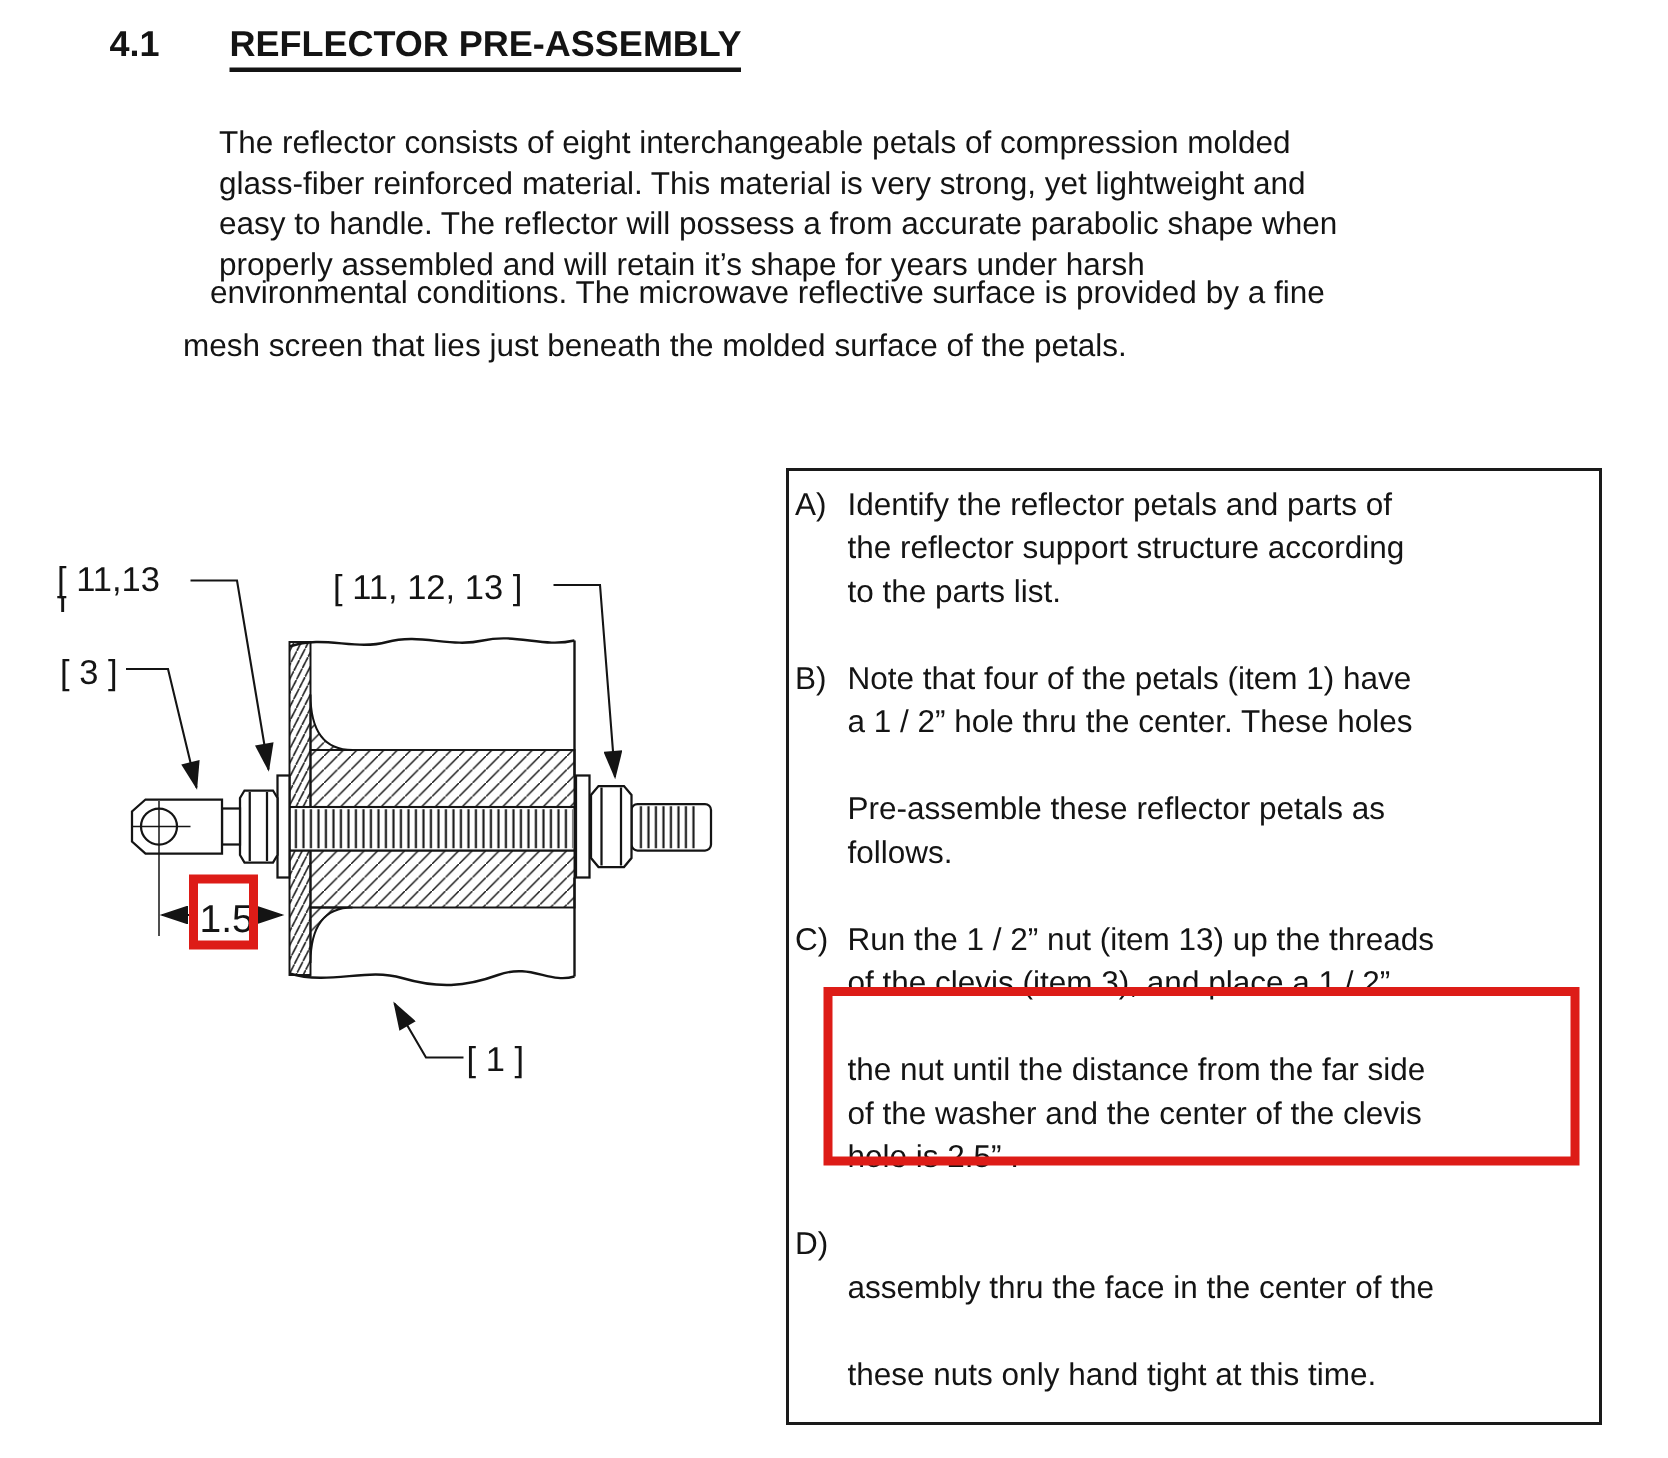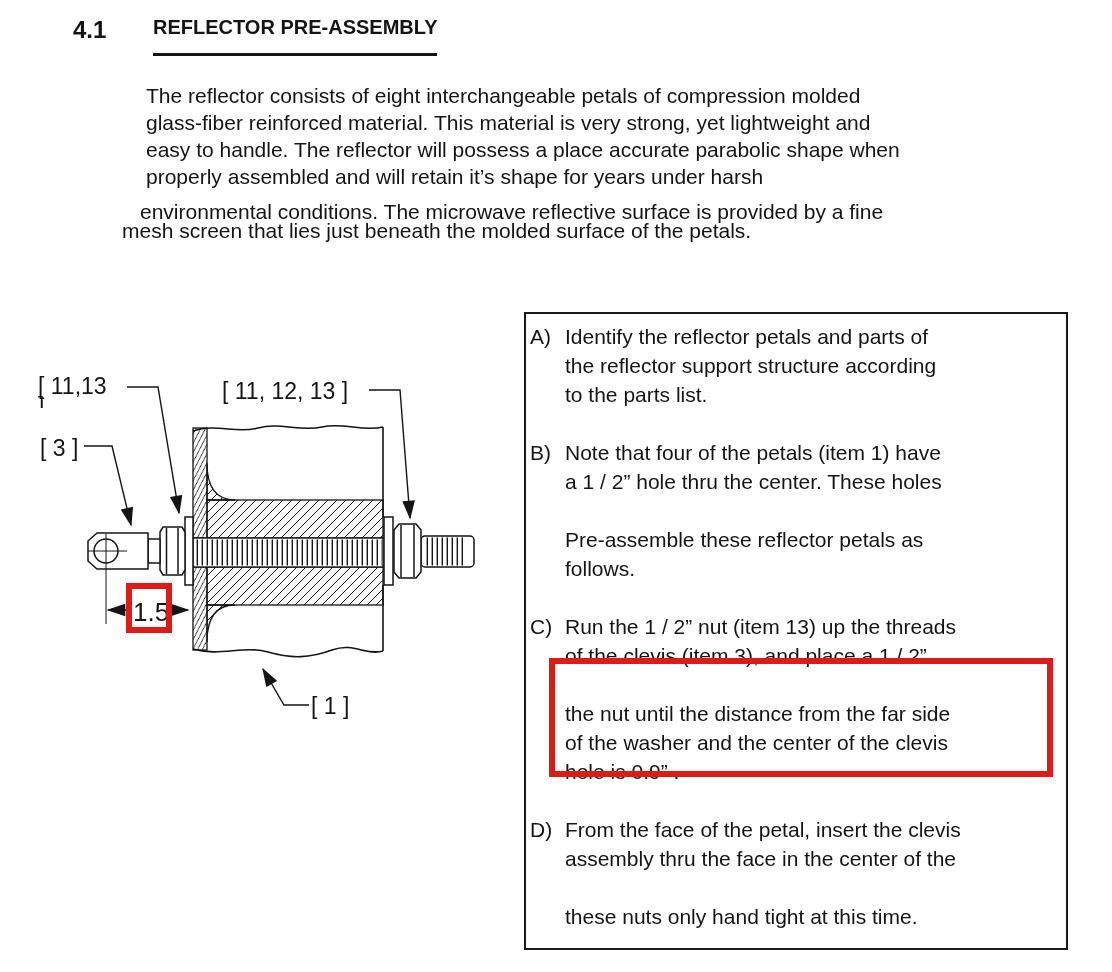--- a/index.html
+++ b/index.html
@@ -7,8 +7,8 @@
         font-family:"Liberation Sans","DejaVu Sans",sans-serif;color:#141414;}
   .abs{position:absolute;white-space:nowrap;text-align:right;}
   .sec-num{position:absolute;left:73px;top:16px;font-size:24px;font-weight:bold;}
-  .sec-title{position:absolute;left:153px;top:16px;font-size:20px;font-weight:bold;
-             border-bottom:3px solid #141414;padding-bottom:14px;}
+  .sec-title{position:absolute;left:153px;top:16px;font-size:24px;font-weight:bold;
+             border-bottom:3px solid #141414;padding-bottom:1px;}
   .para-line{font-size:21px;line-height:27px;}
   .instr-box{position:absolute;left:524px;top:312px;width:544px;height:638px;
              border:2px solid #1a1a1a;box-sizing:border-box;background:#fff;}

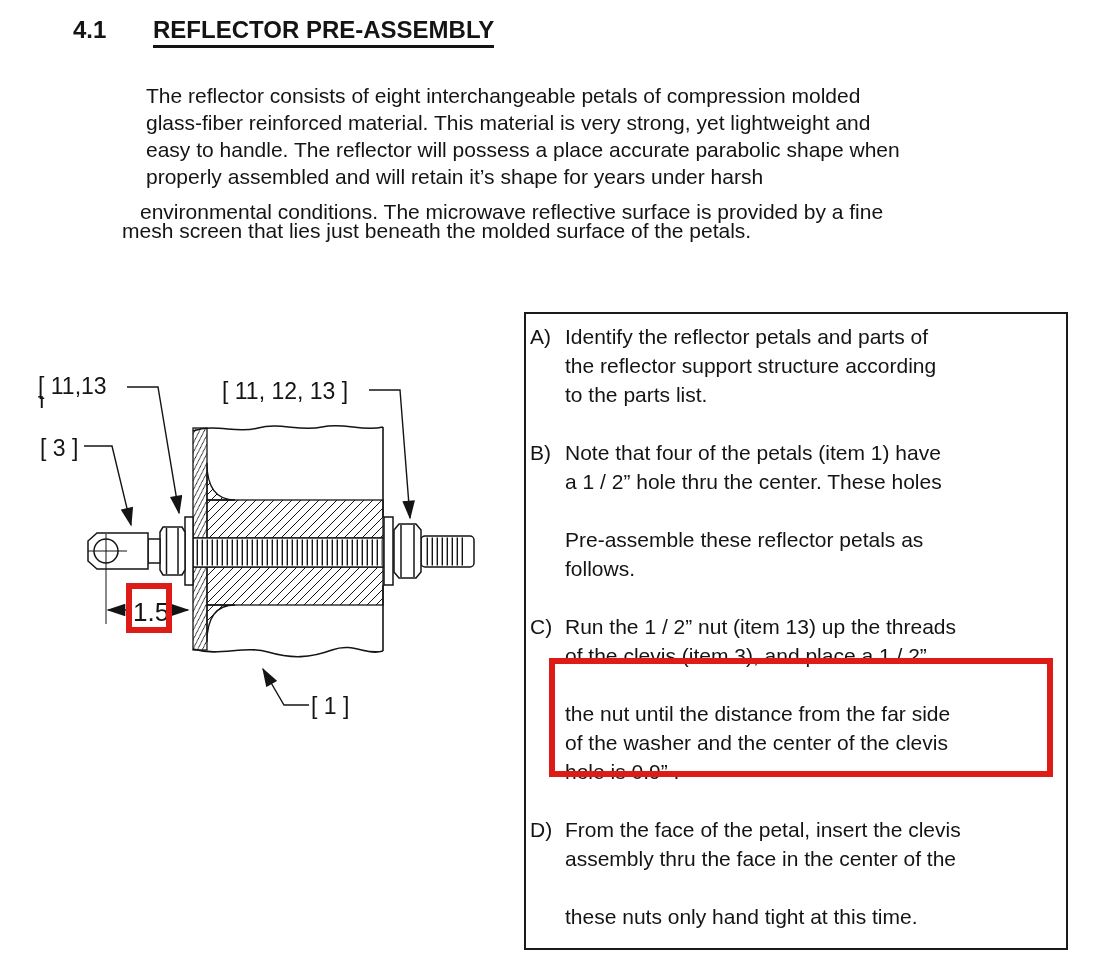--- a/index.html
+++ b/index.html
@@ -31,7 +31,7 @@
   <div>
     <div class="abs para-line" style="left:146px;top:82px">The reflector consists of eight interchangeable petals of compression molded</div>
     <div class="abs para-line" style="left:146px;top:109px">glass-fiber reinforced material. This material is very strong, yet lightweight and</div>
-    <div class="abs para-line" style="left:146px;top:136px">easy to handle. The reflector will possess a place accurate parabolic shape when</div>
+    <div class="abs para-line" style="left:146px;top:136px">easy to handle. The reflector will possess a from accurate parabolic shape when</div>
     <div class="abs para-line" style="left:146px;top:163px">properly assembled and will retain it’s shape for years under harsh</div>
     <div class="abs para-line" style="left:140px;top:198px">environmental conditions. The microwave reflective surface is provided by a fine</div>
     <div class="abs para-line" style="left:122px;top:217px">mesh screen that lies just beneath the molded surface of the petals.</div>

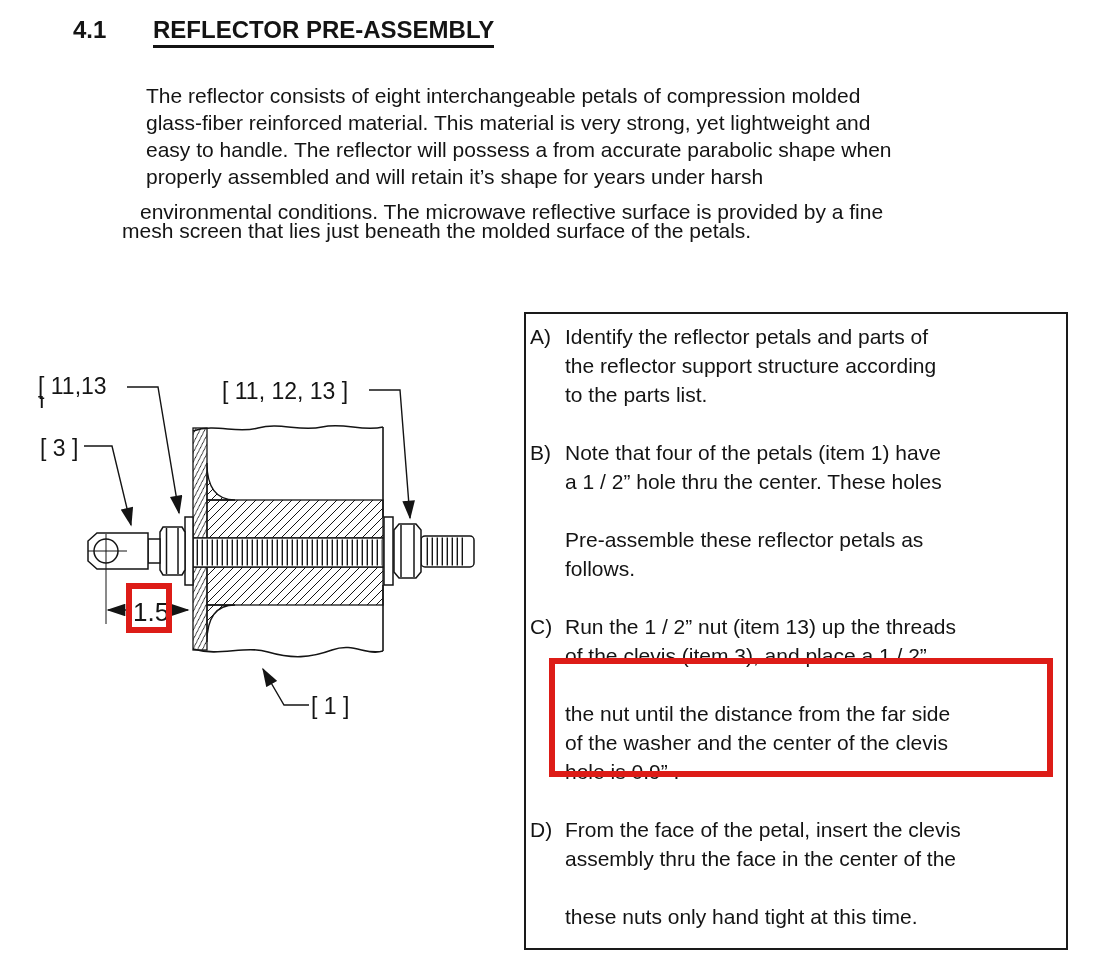--- a/index.html
+++ b/index.html
@@ -33,7 +33,7 @@
     <div class="abs para-line" style="left:146px;top:109px">glass-fiber reinforced material. This material is very strong, yet lightweight and</div>
     <div class="abs para-line" style="left:146px;top:136px">easy to handle. The reflector will possess a from accurate parabolic shape when</div>
     <div class="abs para-line" style="left:146px;top:163px">properly assembled and will retain it’s shape for years under harsh</div>
-    <div class="abs para-line" style="left:140px;top:198px">environmental conditions. The microwave reflective surface is provided by a fine</div>
+    <div class="abs para-line" style="left:140px;top:182px">environmental conditions. The microwave reflective surface is provided by a fine</div>
     <div class="abs para-line" style="left:122px;top:217px">mesh screen that lies just beneath the molded surface of the petals.</div>
   </div>
 

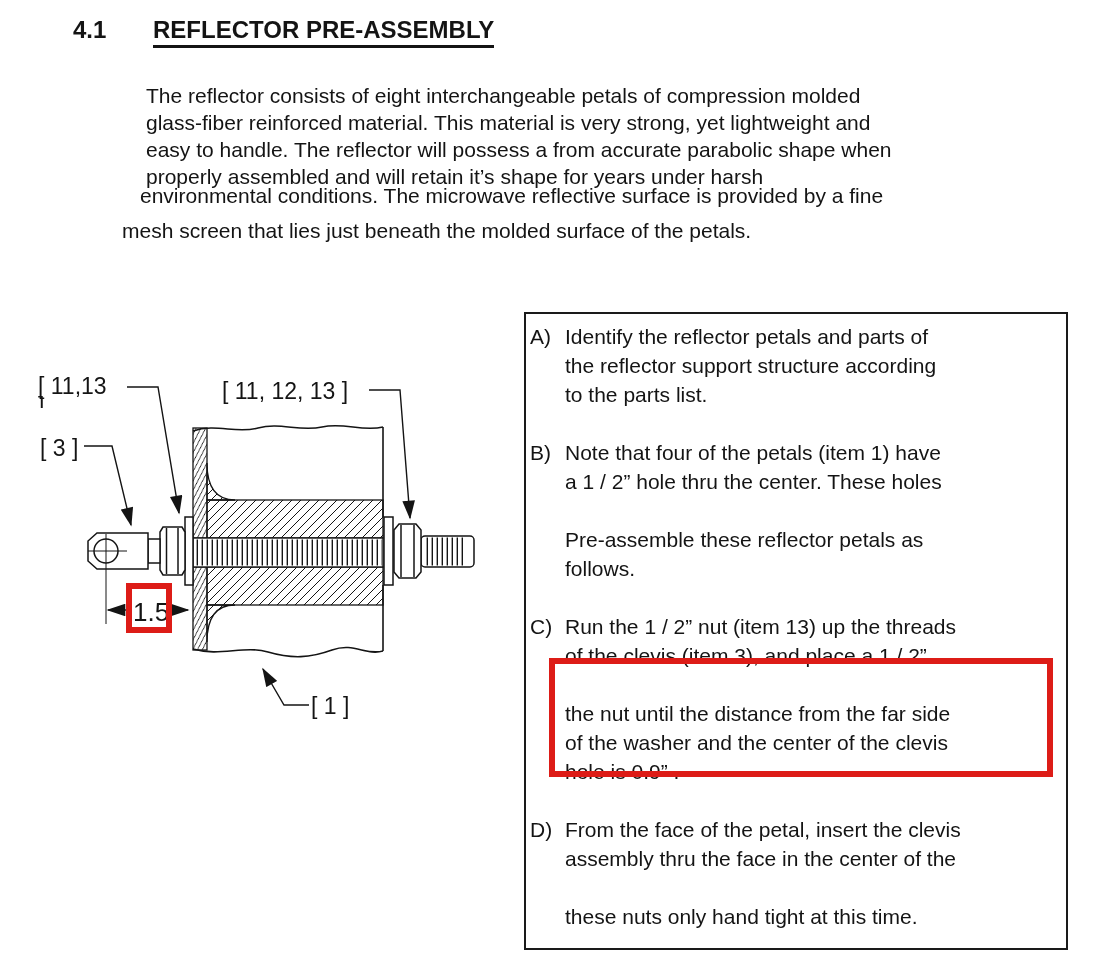--- a/index.html
+++ b/index.html
@@ -138,7 +138,7 @@
     <span class="item-line" style="top:327px">of the clevis (item 3), and place a 1 / 2”</span>
     <span class="item-line" style="top:385px">the nut until the distance from the far side</span>
     <span class="item-line" style="top:414px">of the washer and the center of the clevis</span>
-    <span class="item-line" style="top:443px">hole is 0.9” .</span>
+    <span class="item-line" style="top:443px">hole is 2.5” .</span>
 
     <span class="item-letter" style="top:501px">D)</span>
     <span class="item-line" style="top:501px">From the face of the petal, insert the clevis</span>

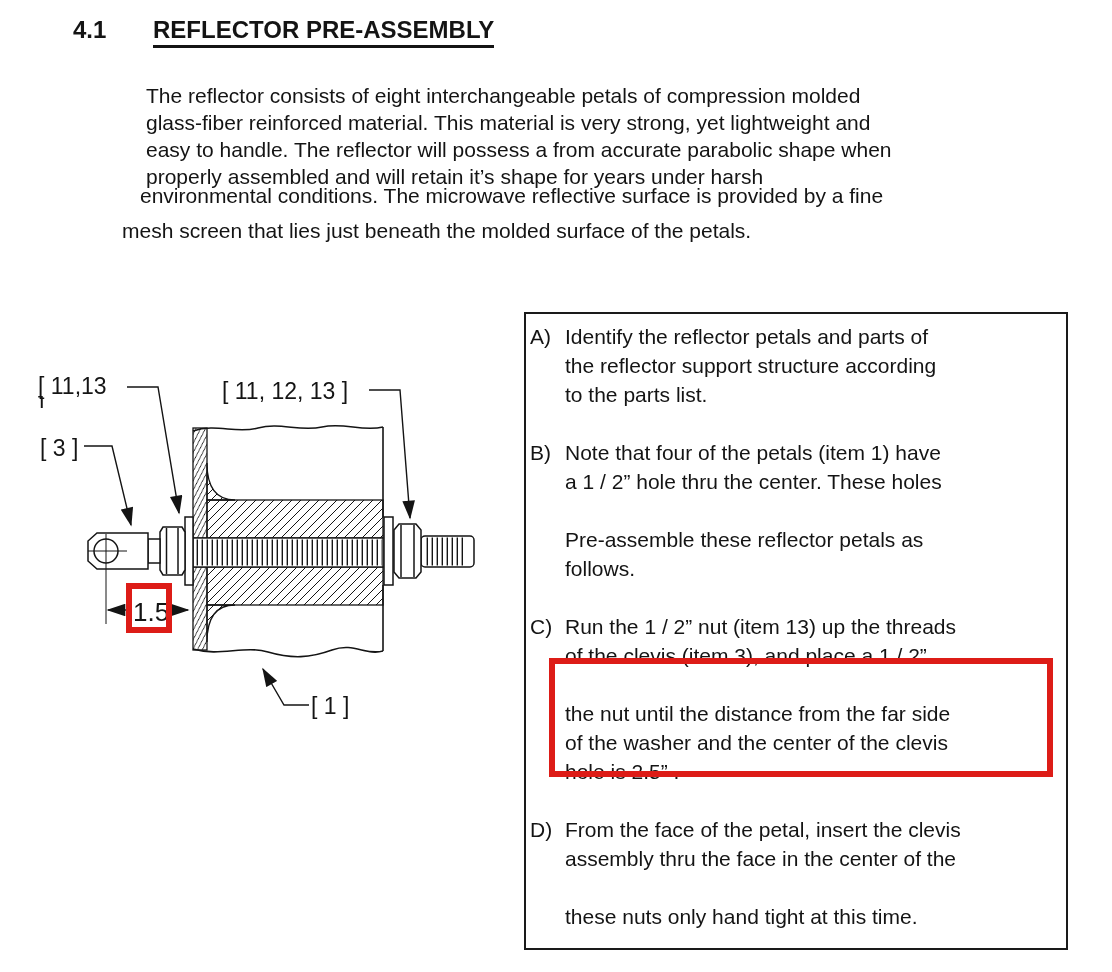--- a/index.html
+++ b/index.html
@@ -141,7 +141,6 @@
     <span class="item-line" style="top:443px">hole is 2.5” .</span>
 
     <span class="item-letter" style="top:501px">D)</span>
-    <span class="item-line" style="top:501px">From the face of the petal, insert the clevis</span>
     <span class="item-line" style="top:530px">assembly thru the face in the center of the</span>
     <span class="item-line" style="top:588px">these nuts only hand tight at this time.</span>
   </div>

